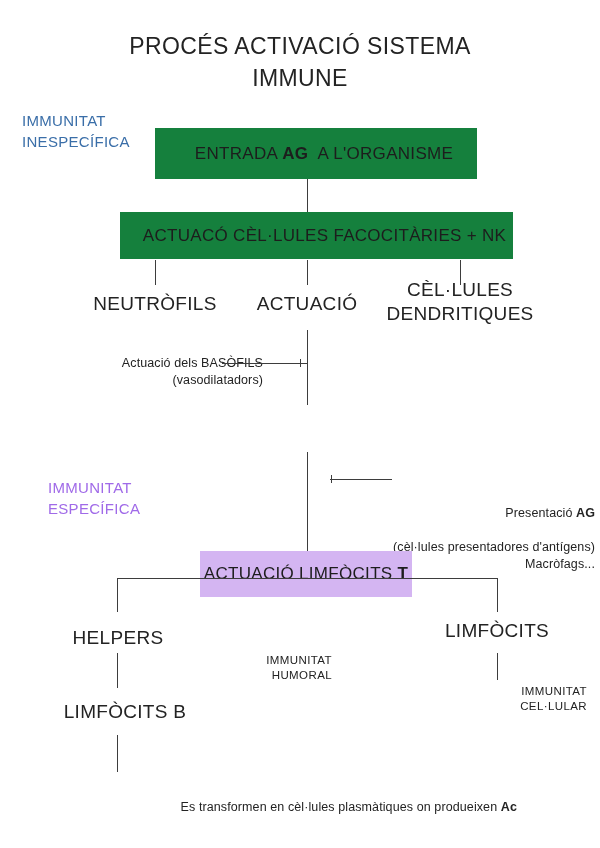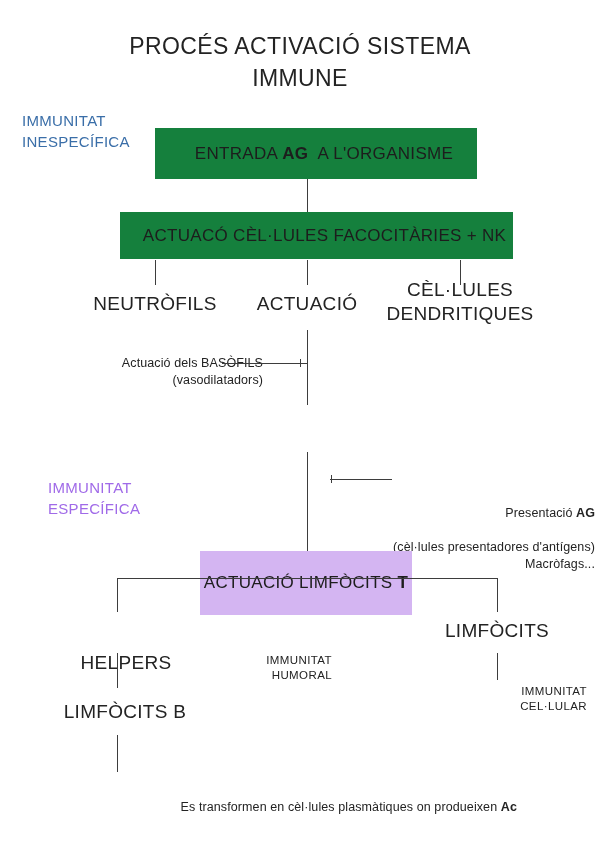--- a/index.html
+++ b/index.html
@@ -65,7 +65,7 @@
   #box-entrada    { left: 155px; top: 128px; width: 306px; height: 51px; }
   #box-facocit    { left: 120px; top: 212px; width: 377px; height: 47px; }
   #box-inflamacio { left: 225px; top: 405px; width: 166px; height: 46px; }
-  #box-limfocits  { left: 200px; top: 551px; width: 212px; height: 64px; }
+  #box-limfocits  { left: 200px; top: 551px; width: 212px; height: 46px; }
 
   
   .node {

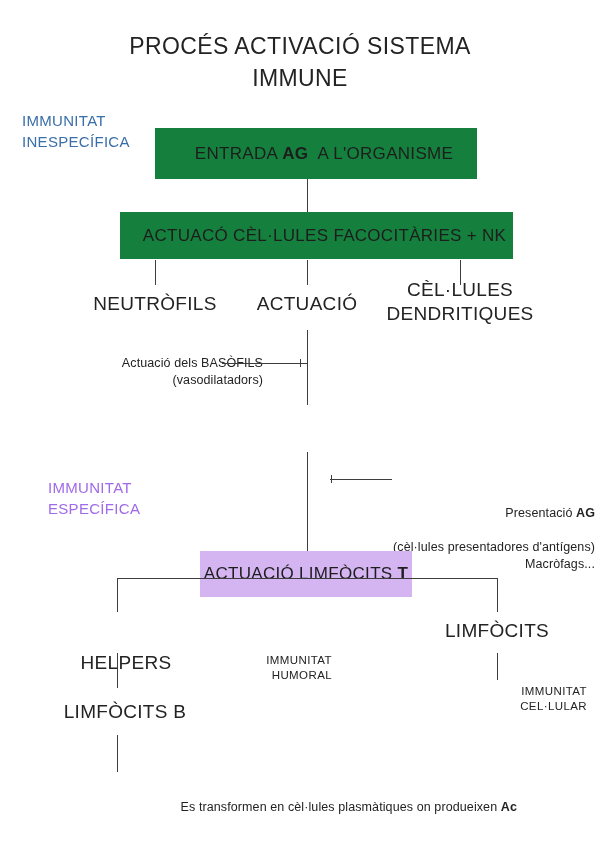--- a/index.html
+++ b/index.html
@@ -169,7 +169,7 @@
   <div class="vline" style="left:117px; top:578px; height:34px;"></div>
   <div class="vline" style="left:497px; top:578px; height:34px;"></div>
 
-  <div class="node big" style="left:118px; top:651px;margin-left:8px;">HELPERS</div>
+  <div class="node big" style="left:118px; top:626px;">HELPERS</div>
 
   <div class="node big" style="left:497px; top:619px;">LIMFÒCITS</div>
 

